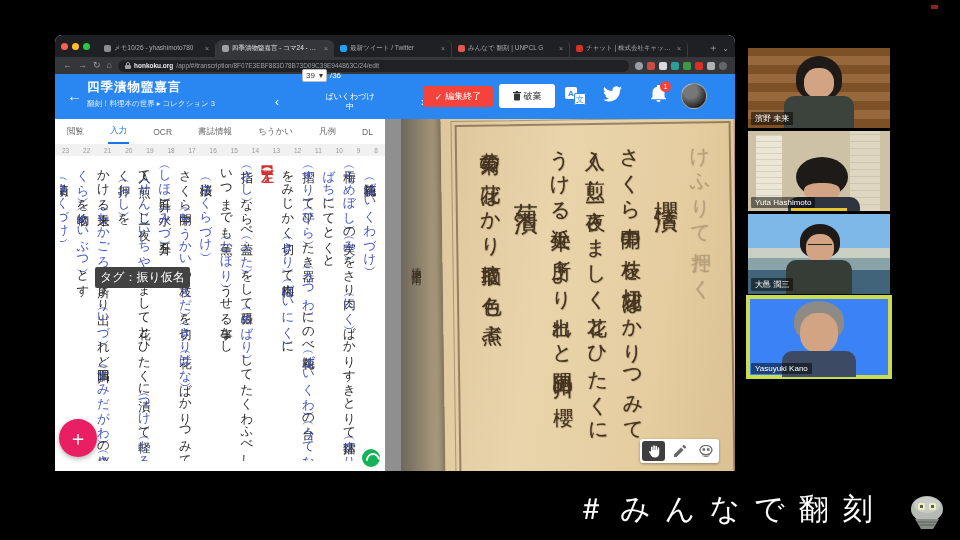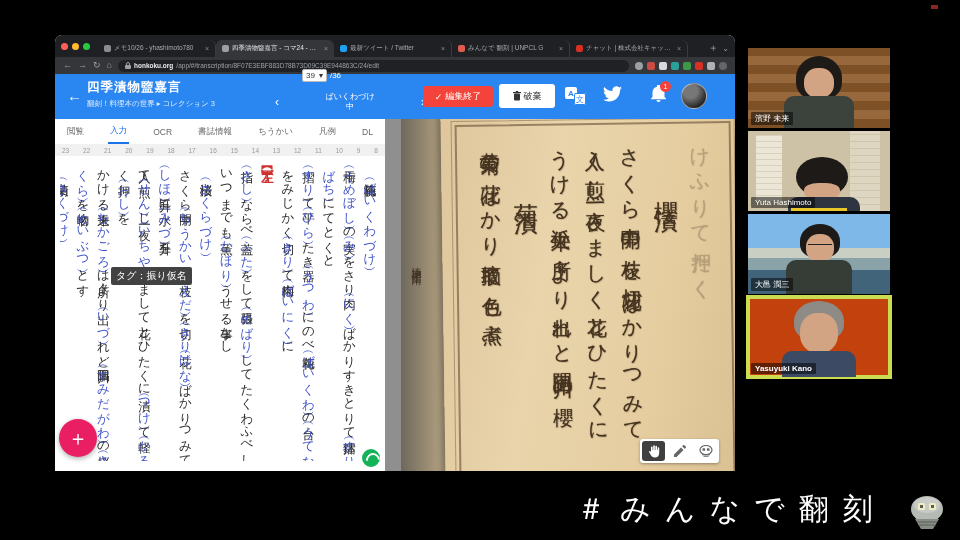--- a/index.html
+++ b/index.html
@@ -76,8 +76,8 @@
     writing-mode:vertical-rl; overflow:hidden; font-size:12.5px; line-height:20.5px; color:#2b2b2b; }
   .furi { color:#4053c9; }
   .marker { color:#d03030; font-weight:bold; }
-  .tooltip { position:absolute; left:40px; top:148px; background:#424242; color:#fff; font-size:10px;
-    padding:2px 5px; border-radius:2px; z-index:5; white-space:nowrap;margin-left:16px; }
+  .tooltip { position:absolute; left:40px; top:148px; background:#424242; color:#fff; font-size:12px;
+    padding:2px 5px; border-radius:2px; z-index:5; white-space:nowrap; }
   .fab { position:absolute; left:4px; bottom:14px; width:38px; height:38px; border-radius:50%;
     background:#e91e63; color:#fff; font-size:20px; display:flex; align-items:center;
     justify-content:center; box-shadow:0 2px 5px rgba(0,0,0,.3); z-index:5; }

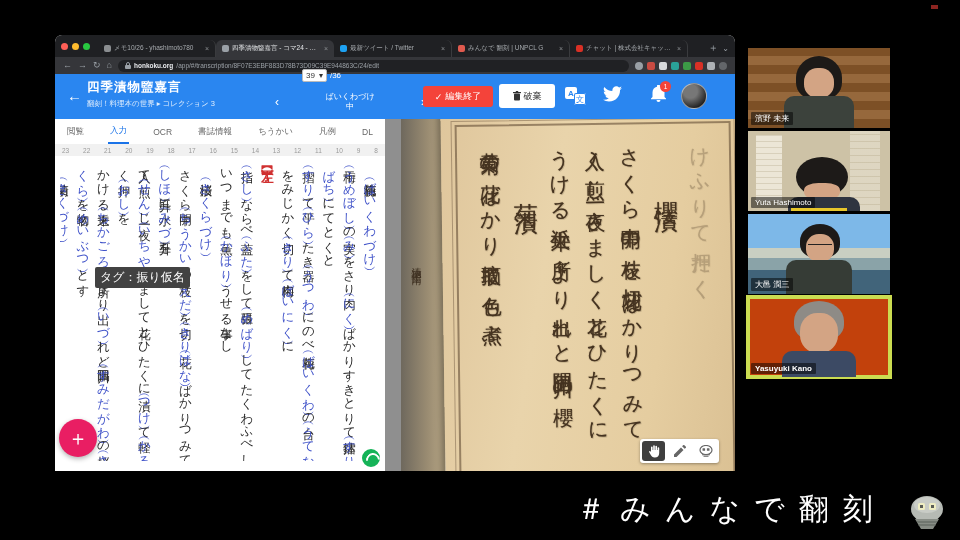--- a/index.html
+++ b/index.html
@@ -125,7 +125,7 @@
     background:repeating-linear-gradient(0deg,#e2dbc8 0 6px,#cfc6ae 6px 7px); opacity:.8; }
   .v-ceiling { background:linear-gradient(180deg,#efe9dc,#ddd5c4); }
   .v-outdoor { background:linear-gradient(180deg,#7db8e8 0 42%,#c9cfc2 42% 55%,#8aa3a8 55% 70%,#41647a 70% 100%); }
-  .v-wall { background:#c2410c;font-weight:bold; }
+  .v-wall { background:#3b82f6; }
   .hair,.face,.torso,.glasses { position:absolute; z-index:2; }
   .hair { background:#1d1a18; border-radius:50% 50% 40% 40%; }
   .face { background:#d3a484; border-radius:45%; }

